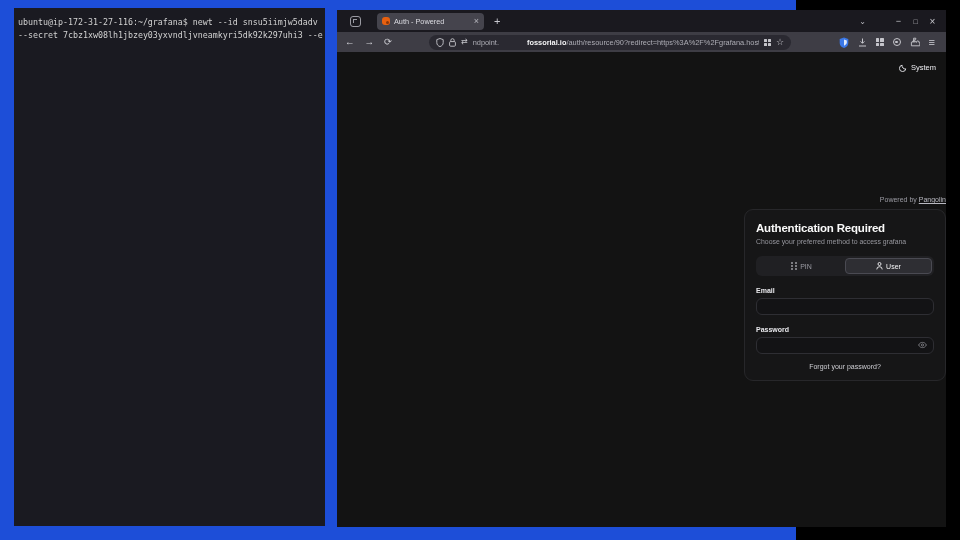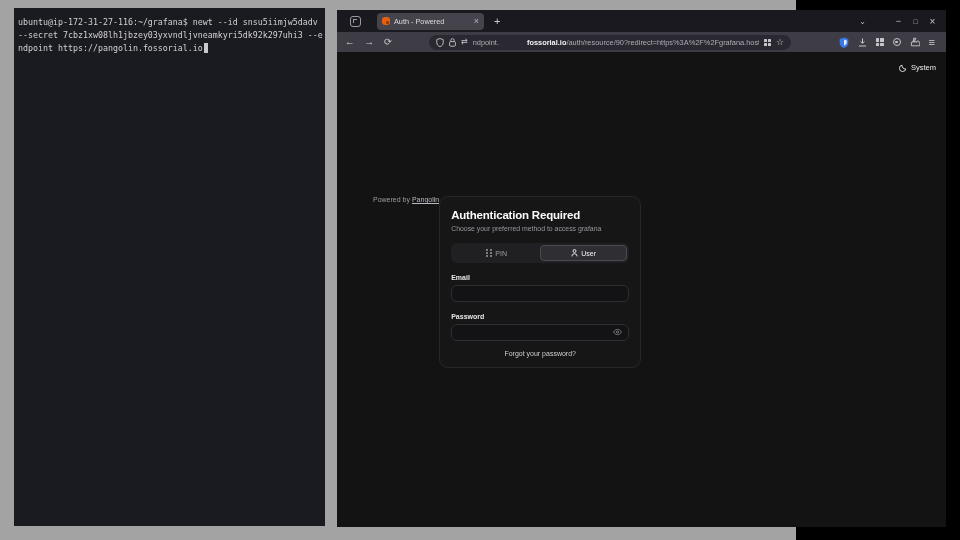--- a/index.html
+++ b/index.html
@@ -5,7 +5,7 @@
   * { margin:0; padding:0; box-sizing:border-box; }
   html,body { width:960px; height:540px; background:#000; overflow:hidden;
               font-family:"Liberation Sans", sans-serif; }
-  .stage { position:relative; width:796px; height:540px; background:#a3a3a3; }
+  .stage { position:relative; width:796px; height:540px; background:#1d4ed8; }
 
   
   .terminal { position:absolute; left:14px; top:8px; width:311px; height:518px;

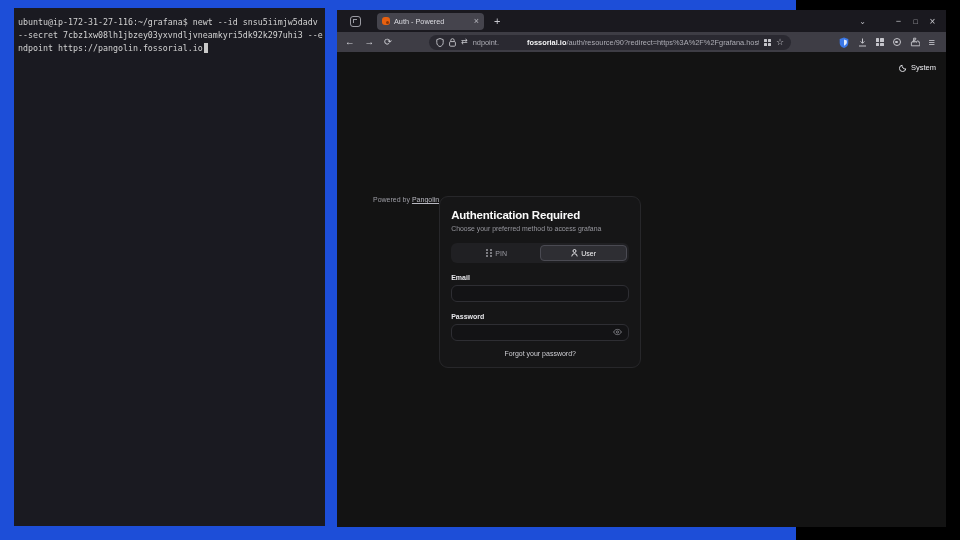--- a/index.html
+++ b/index.html
@@ -97,7 +97,6 @@
   <div class="terminal">
     <div class="tline">ubuntu@ip-172-31-27-116:~/grafana$ newt --id snsu5iimjw5dadv</div>
     <div class="tline">--secret 7cbz1xw08lh1jbzey03yxvndljvneamkyri5dk92k297uhi3 --e</div>
-    <div class="tline"><span>ndpoint https://pangolin.fossorial.io</span><span class="cursor"></span></div>
   </div>
 
   <div class="browser">

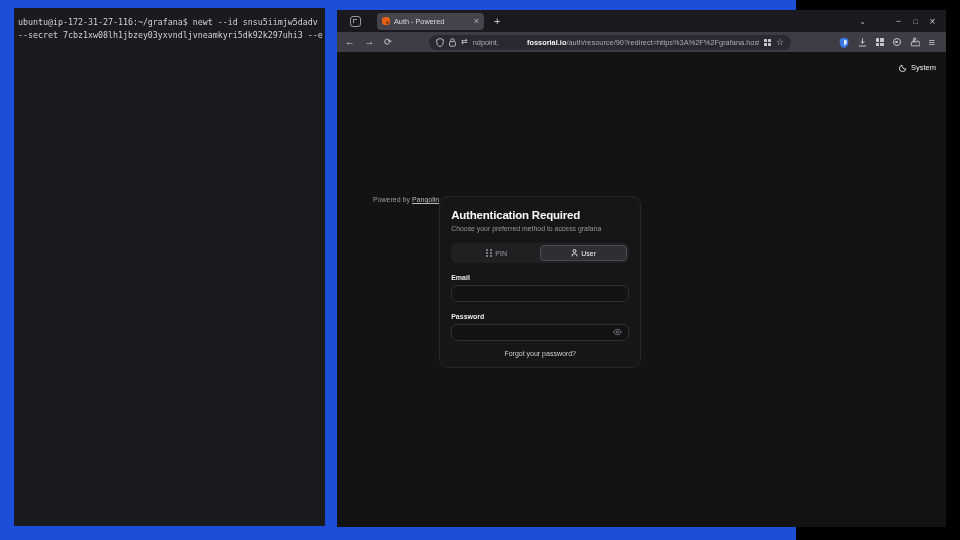--- a/index.html
+++ b/index.html
@@ -62,7 +62,7 @@
   .theme-toggle { position:absolute; top:11px; right:10px; display:flex; align-items:center;
                   gap:4px; color:#ececf0; font-size:7.5px; }
   .auth-wrap { position:absolute; top:144px; left:0; right:0; display:flex;
-               flex-direction:row; align-items:flex-start;padding-left:36px; }
+               flex-direction:column; align-items:flex-end;padding-left:36px; }
   .powered { font-size:7px; color:#9c9ca4; margin-bottom:6px; }
   .powered .plink { text-decoration:underline; color:#b9b9c1; }
   .card { width:202px; background:#161617; border:1px solid #27272a; border-radius:9px;

